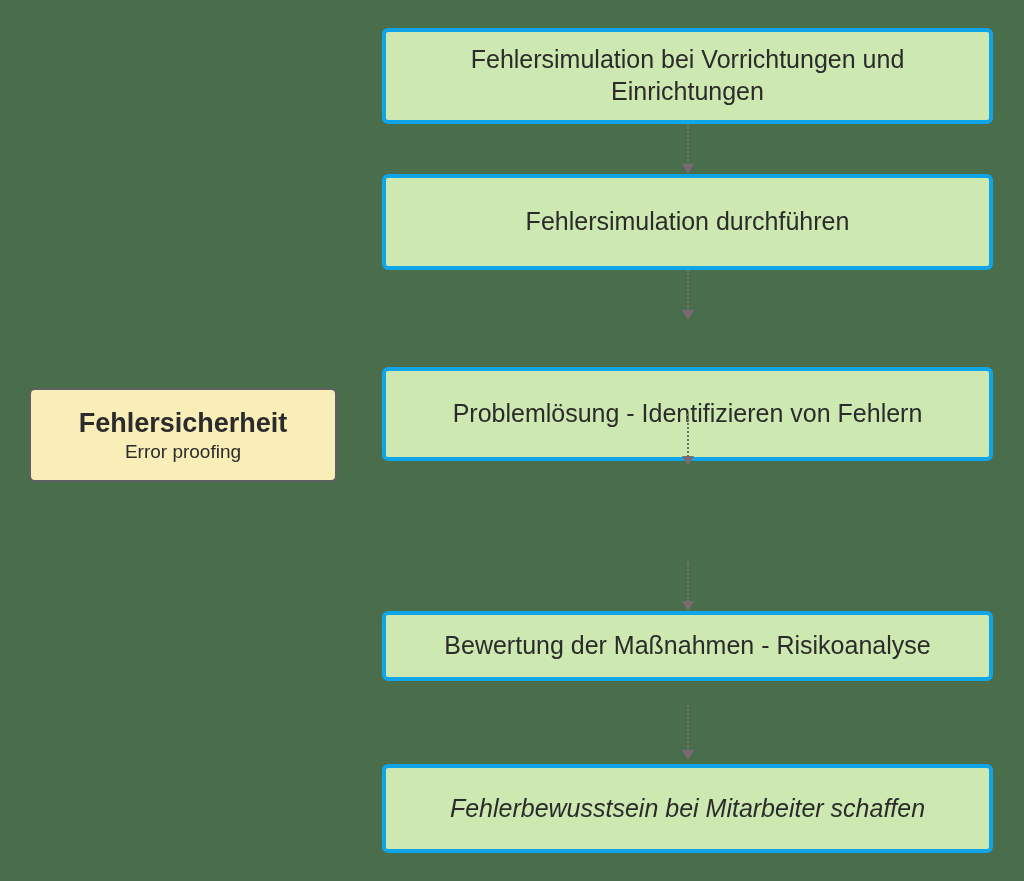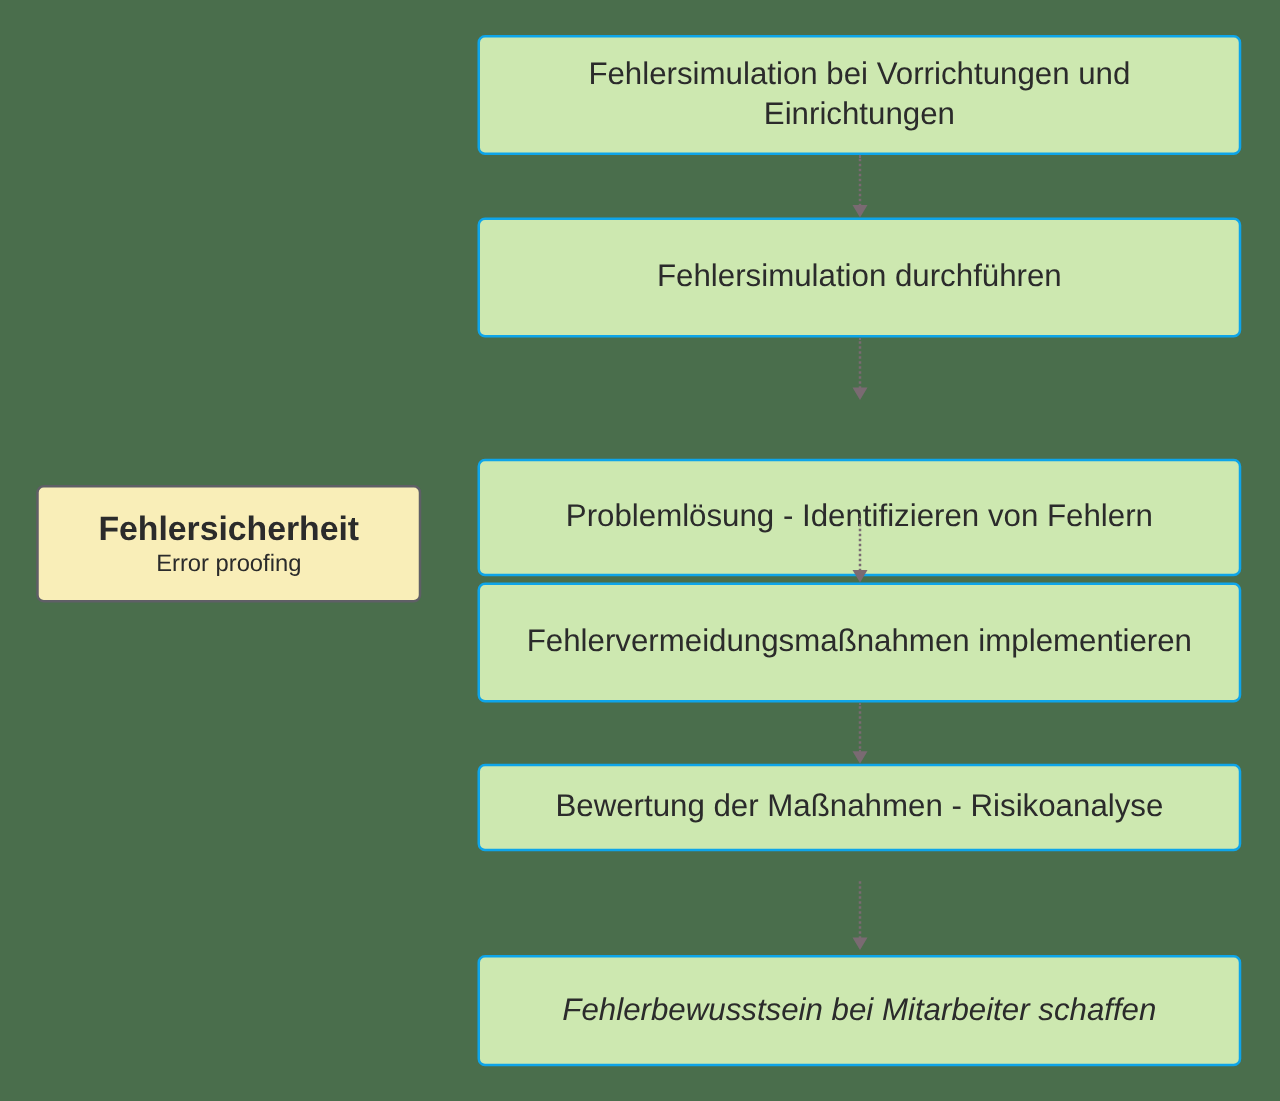--- a/index.html
+++ b/index.html
@@ -64,7 +64,7 @@
     width: 611px;
     box-sizing: border-box;
     background: #cde8b0;
-    border: 2px solid #0ea5e9;
+    border: 4px solid #0ea5e9;
     border-radius: 6px;
     display: flex;
     align-items: center;

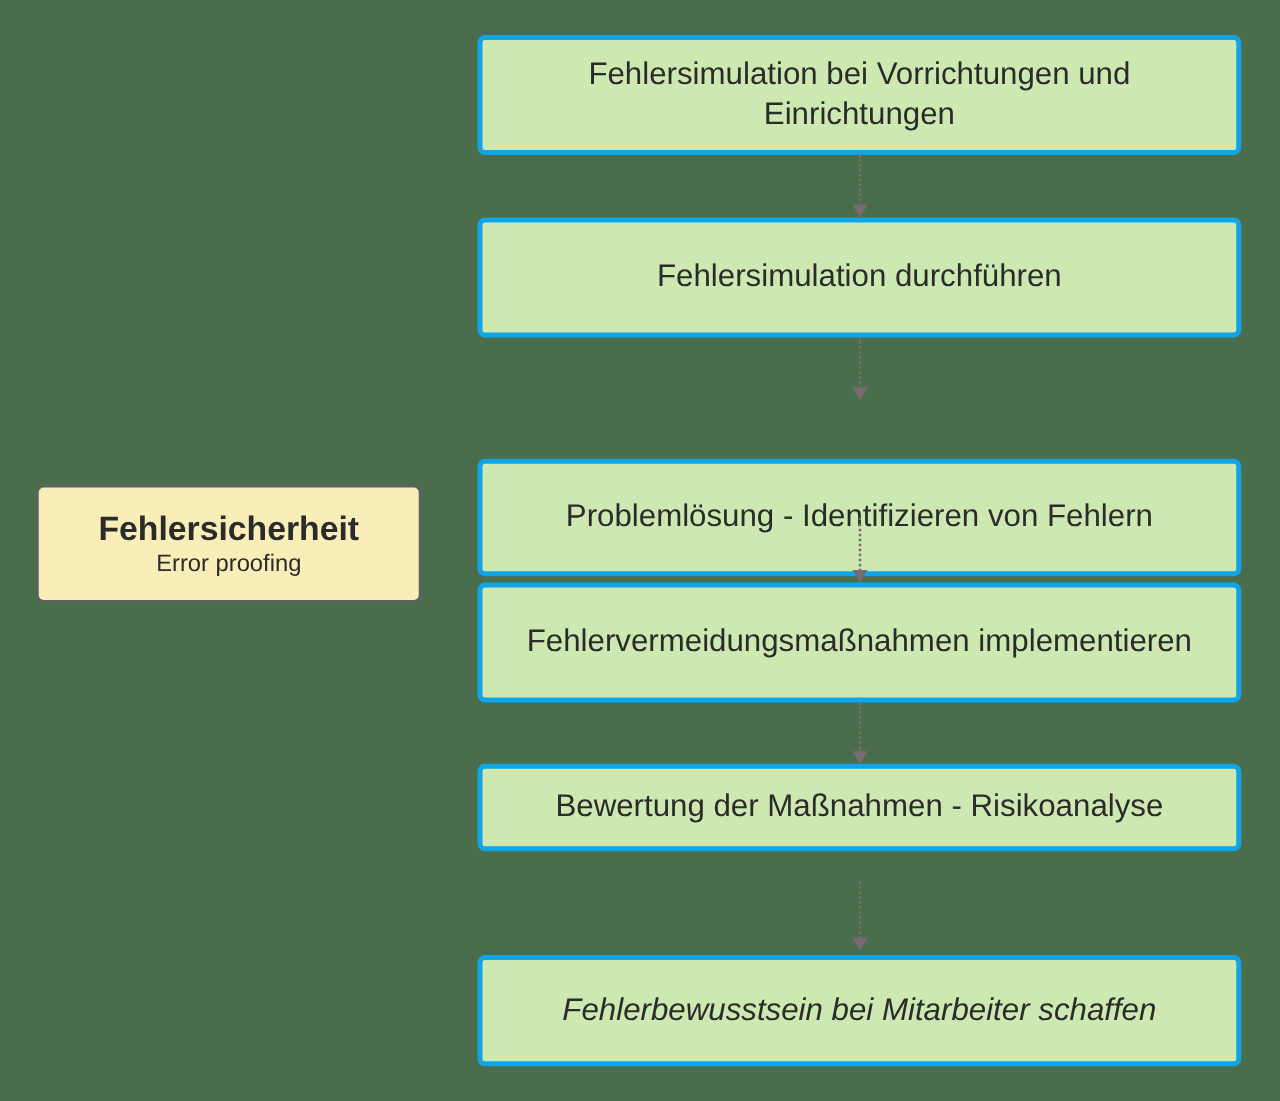--- a/index.html
+++ b/index.html
@@ -155,9 +155,6 @@
     <div class="conn-arrow"></div>
   </div>
 
-  <div class="step-node n3">
-    <div class="step-label">Fehlervermeidungsmaßnahmen implementieren</div>
-  </div>
 
   <div class="connector c3">
     <div class="conn-line"></div>

